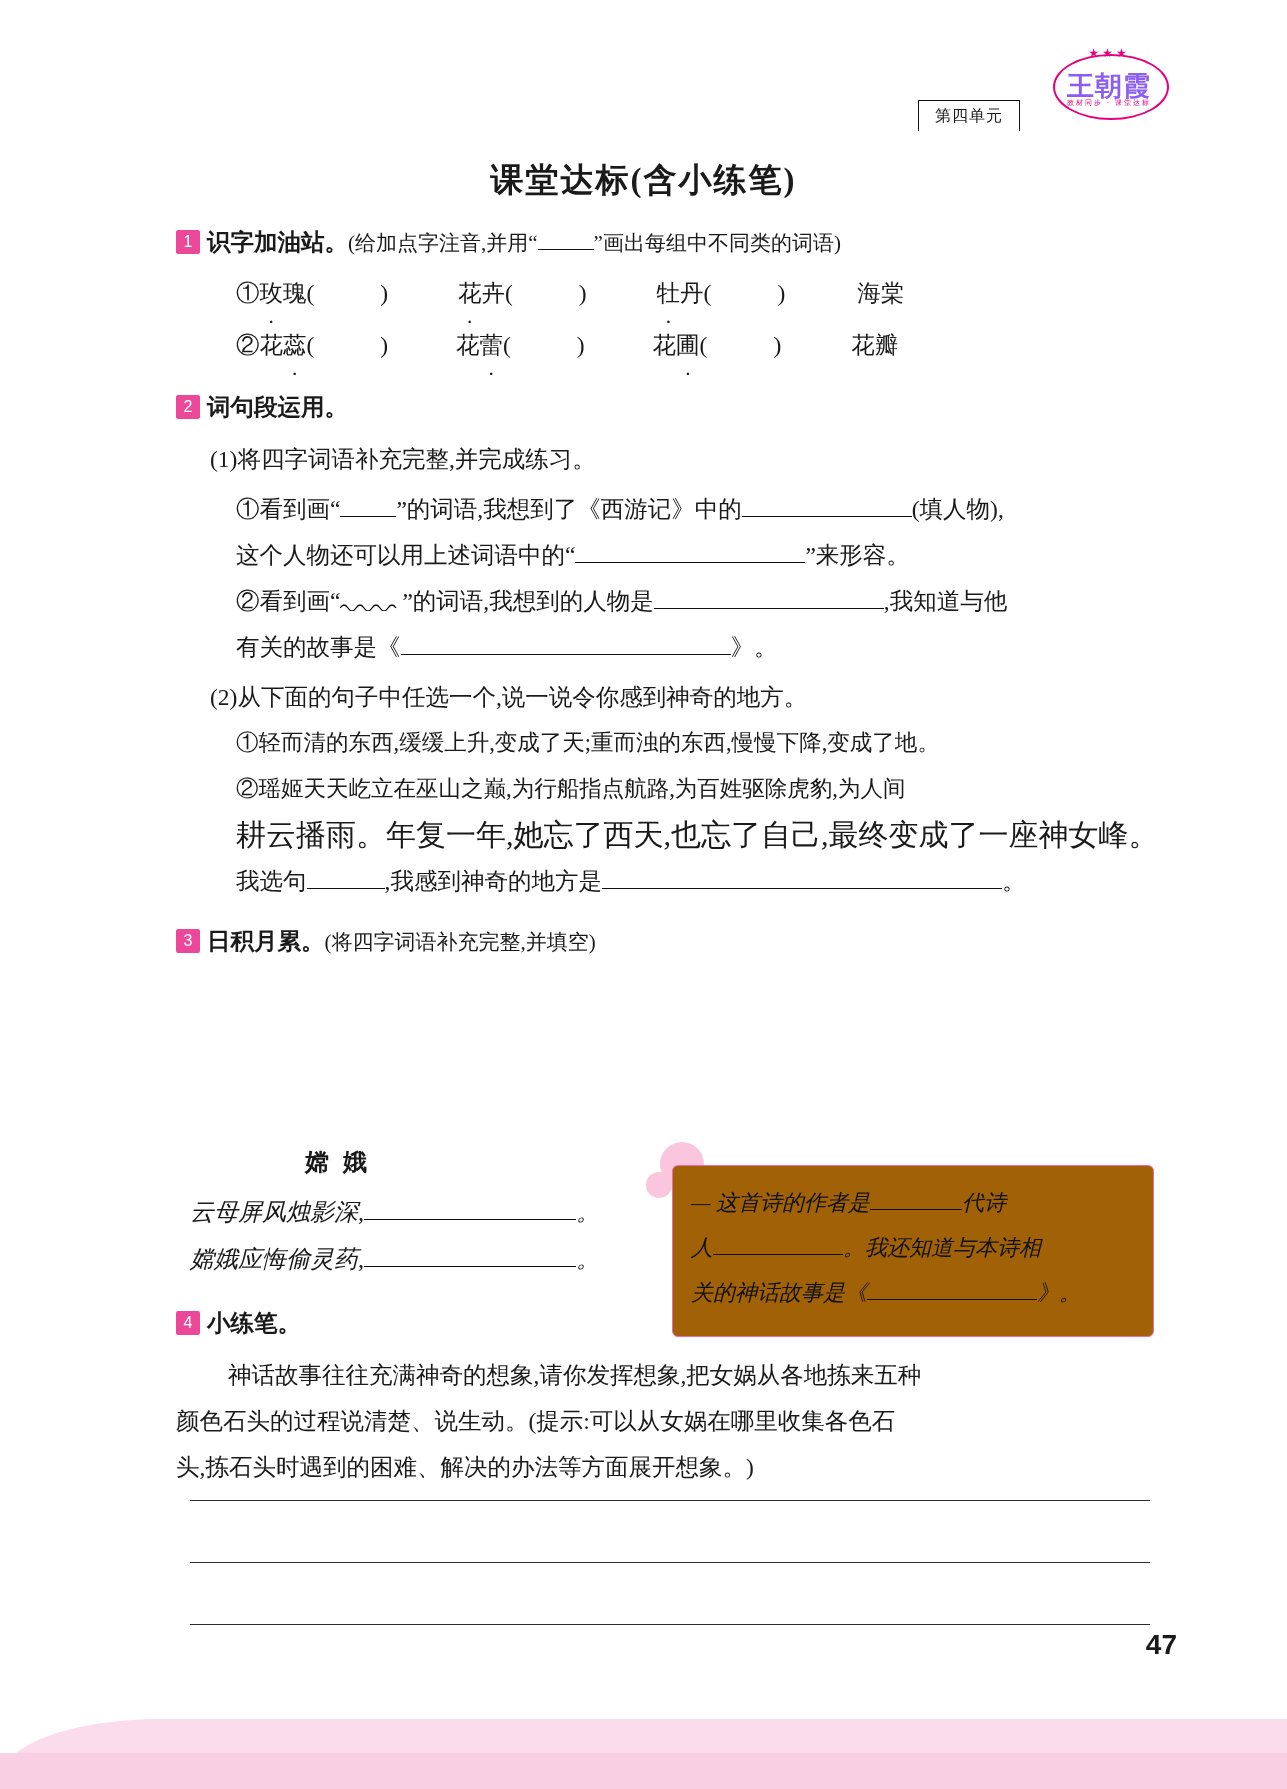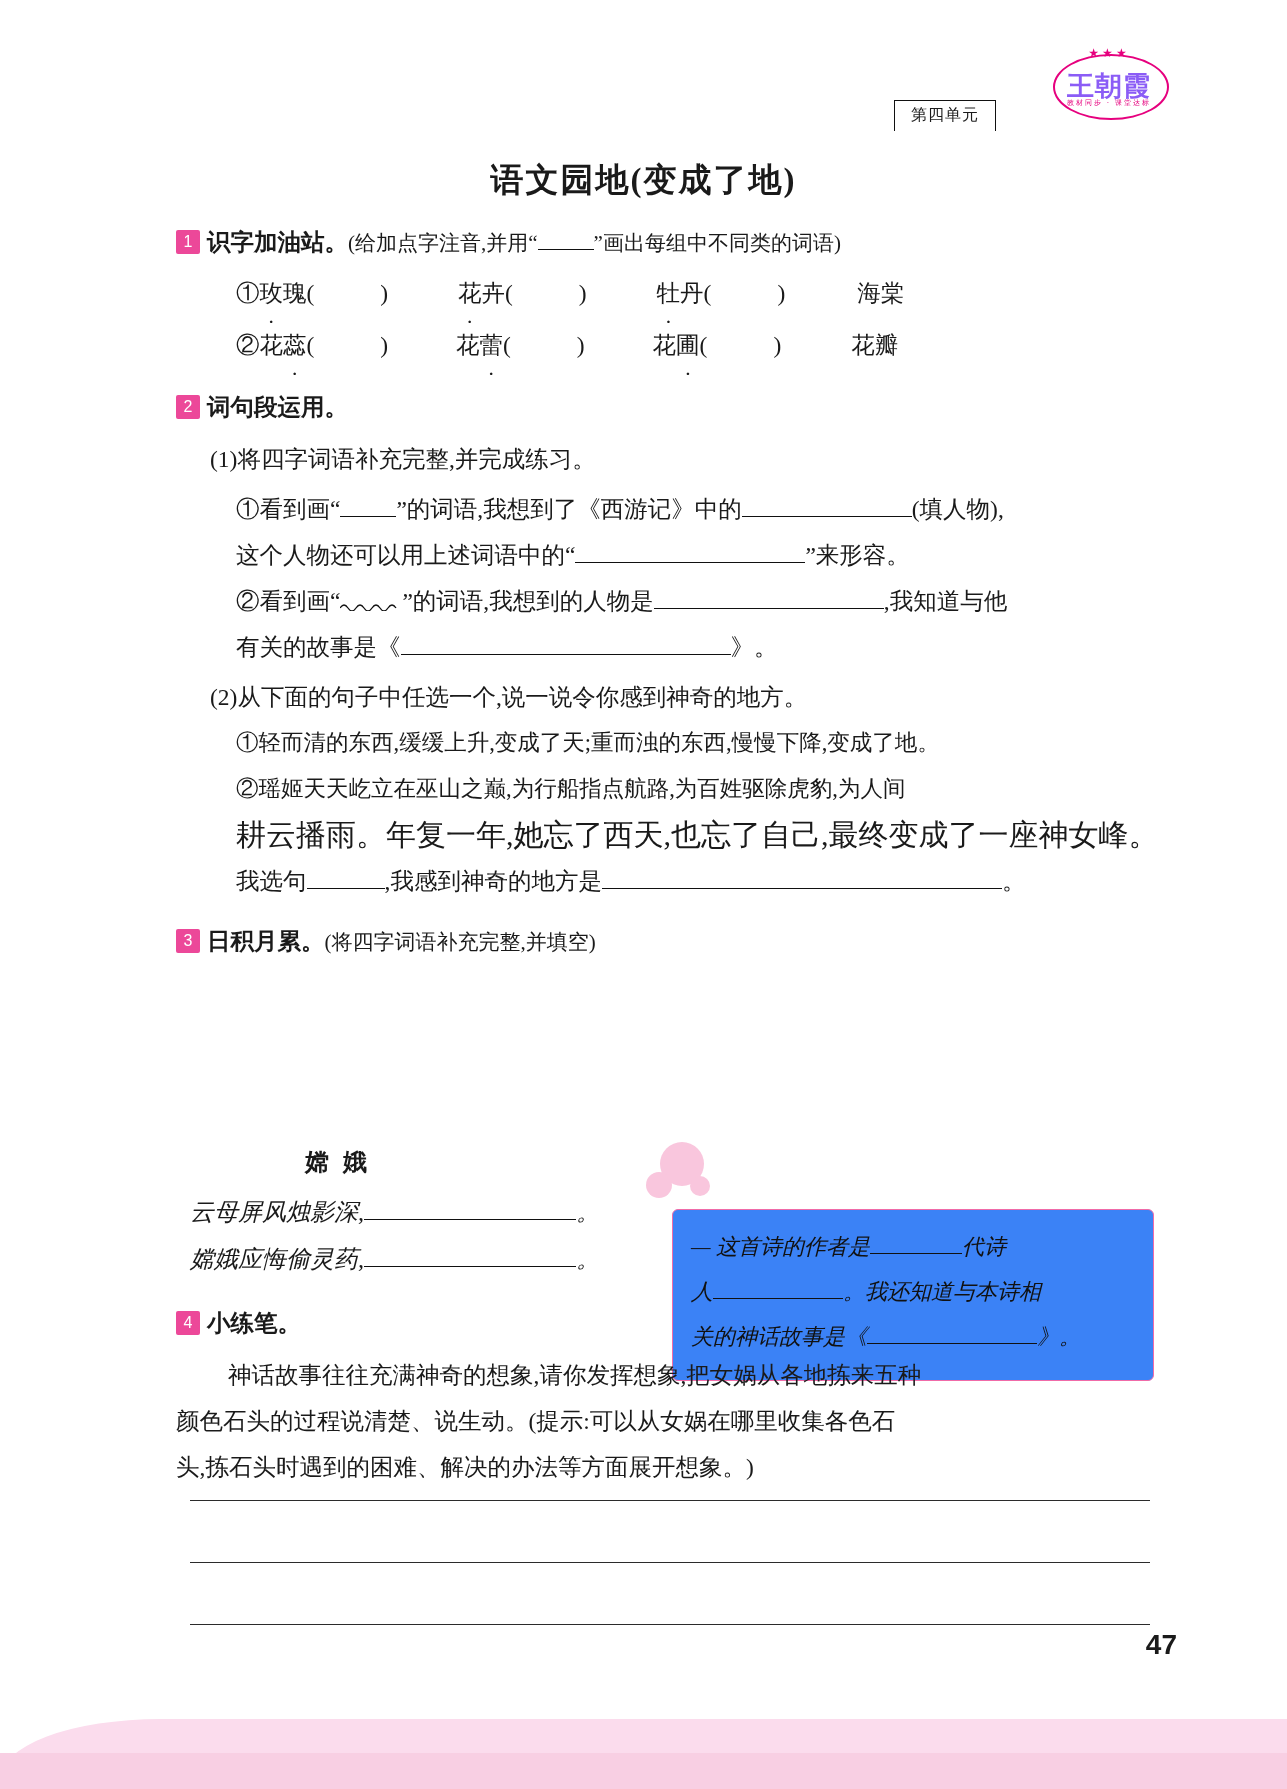--- a/index.html
+++ b/index.html
@@ -15,11 +15,11 @@
 
   
   .unit-tag{
-    position:absolute; top:100px; left:894px;
+    position:absolute; top:100px; left:918px;
     width:100px; height:30px;
     border-top:1.5px solid #111; border-left:1.5px solid #111; border-right:1.5px solid #111;
     font-size:16px; text-align:center; line-height:30px; letter-spacing:1px;
-    font-family:Liberation Mono, monospace;
+    font-family:Liberation Serif, serif;
   }
   .brand{
     position:absolute; top:46px; left:1053px;

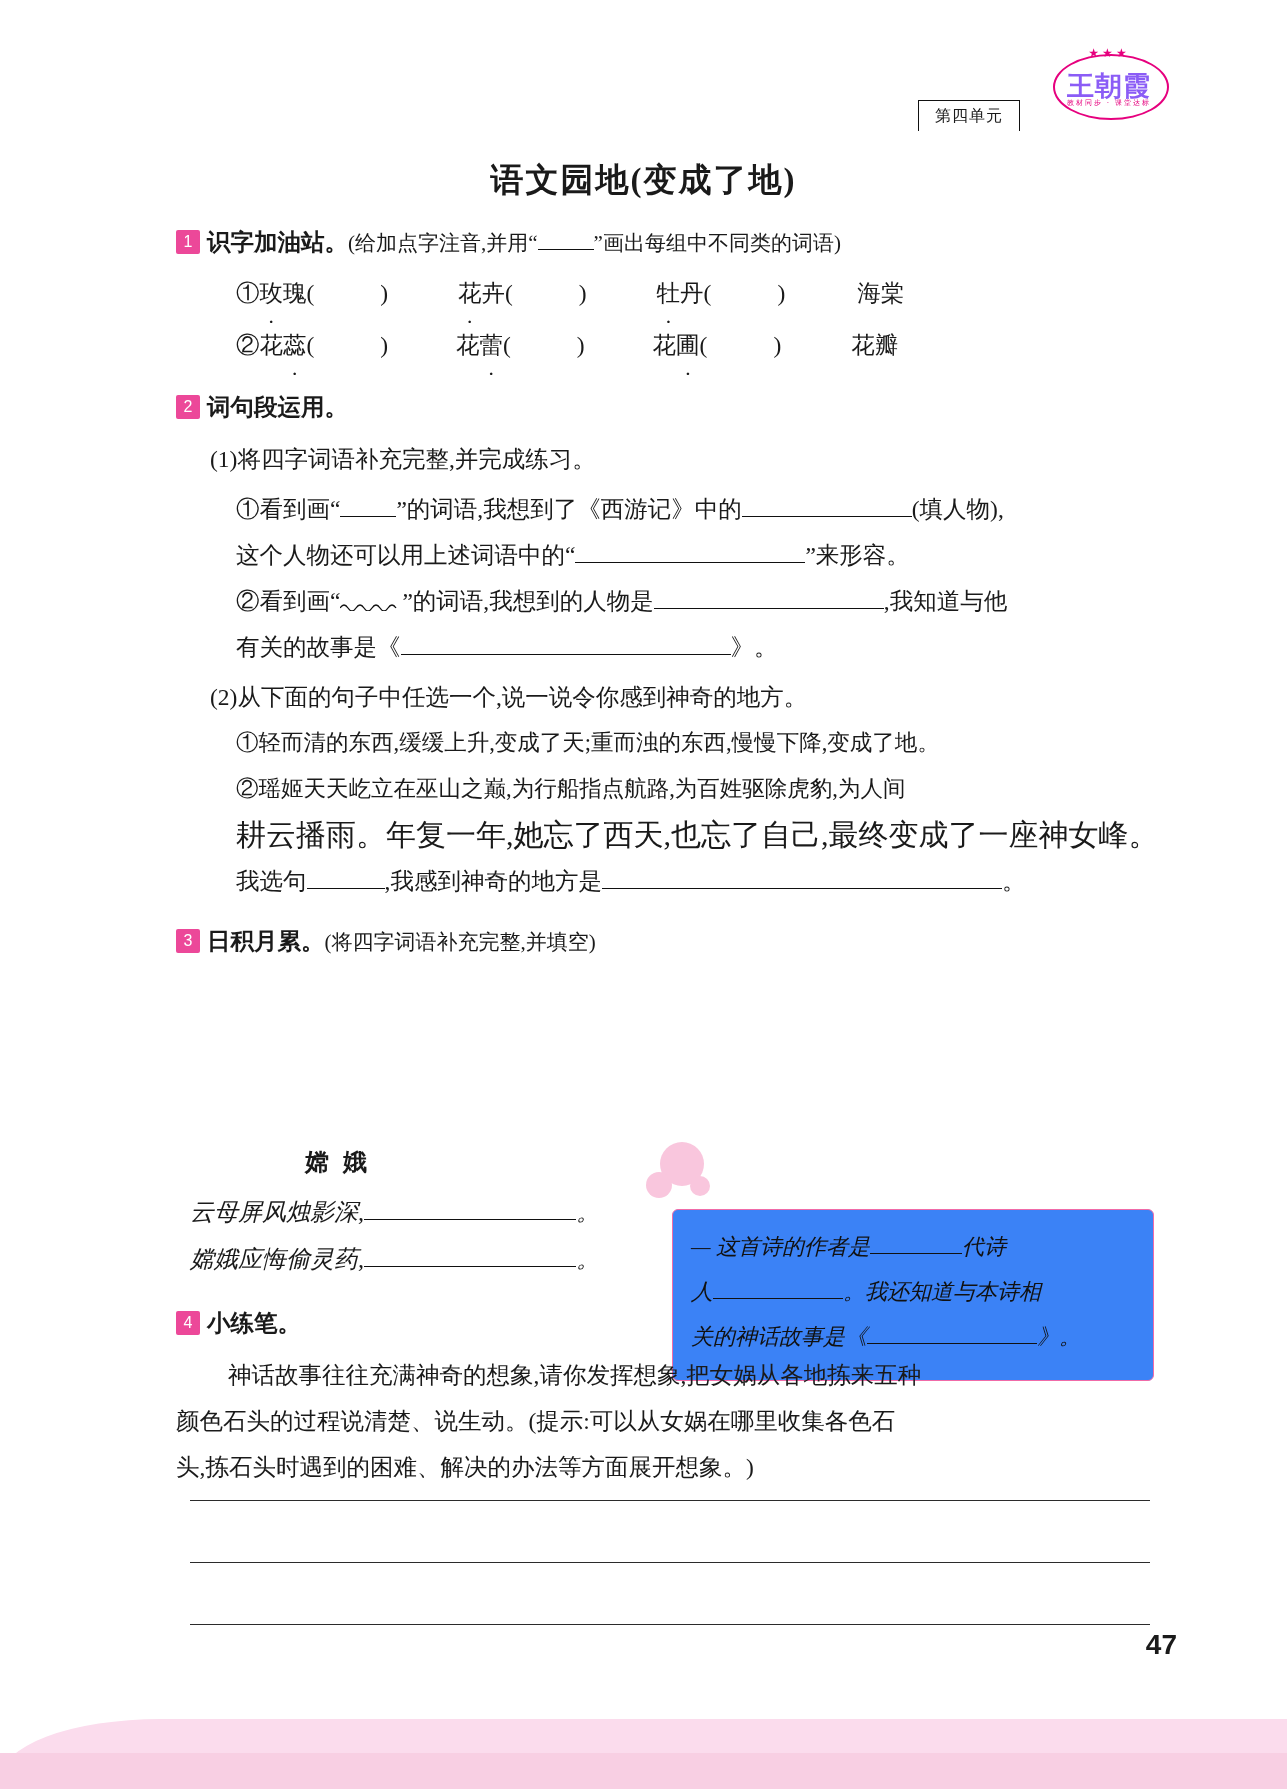--- a/index.html
+++ b/index.html
@@ -136,7 +136,7 @@
     <div class="bsub">教材同步 · 课堂达标</div>
   </div>
 
-  <div class="doc-title">语文园地(变成了地)</div>
+  <div class="doc-title">课堂达标(含小练笔)</div>
 
   <div class="content">
 

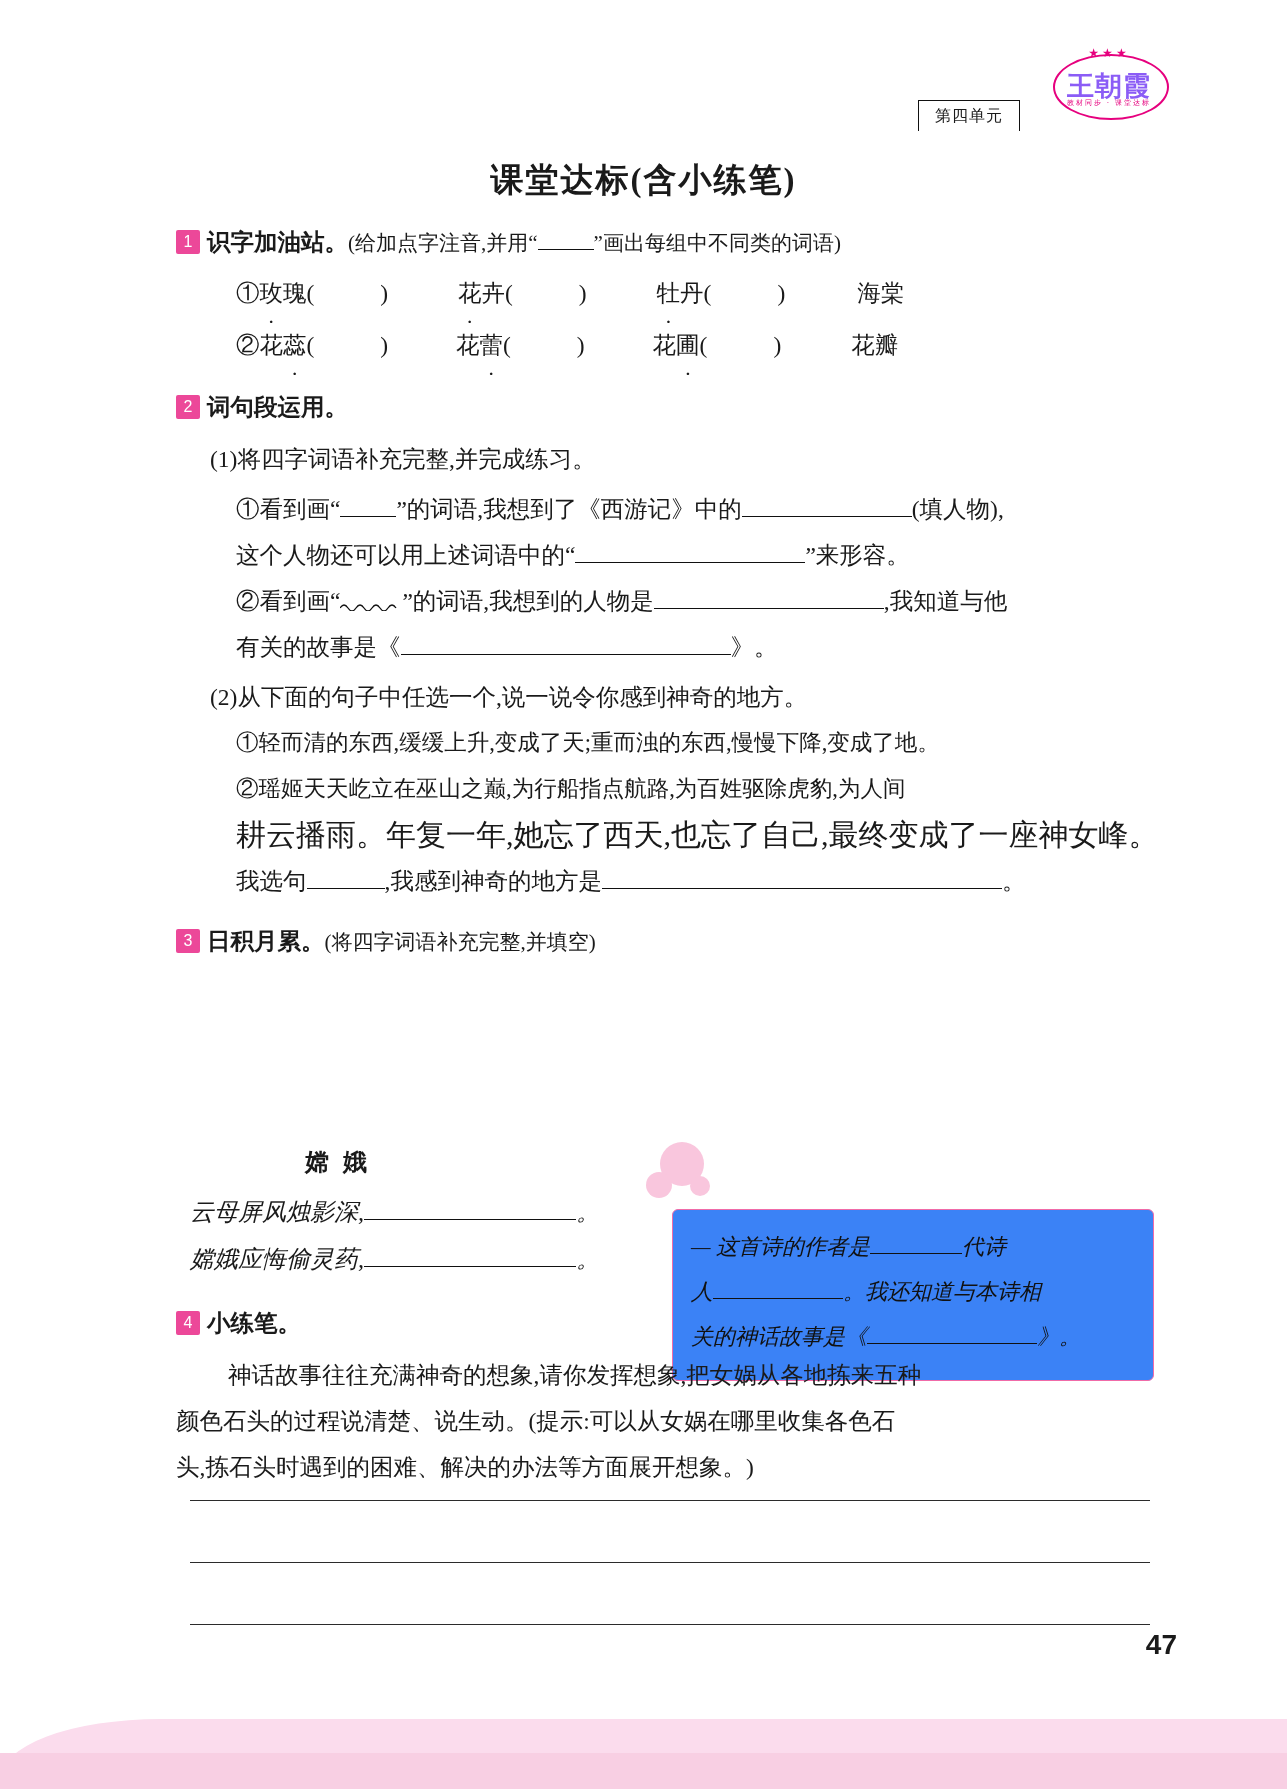--- a/index.html
+++ b/index.html
@@ -89,7 +89,7 @@
   .poem-line{ position:absolute; left:190px; font-size:24px; font-family:"Liberation Serif","DejaVu Serif",serif; font-style:italic;}
   .pink-box{
     position:absolute; left:672px; top:1165px; width:480px; height:170px;
-    background:#3b82f6; border:1.6px solid #f06ba8; border-radius:6px;margin-top:44px;
+    background:#a16207; border:1.6px solid #f06ba8; border-radius:6px;
   }
   .pink-box .txt{
     position:absolute; left:18px; top:14px; width:450px;

